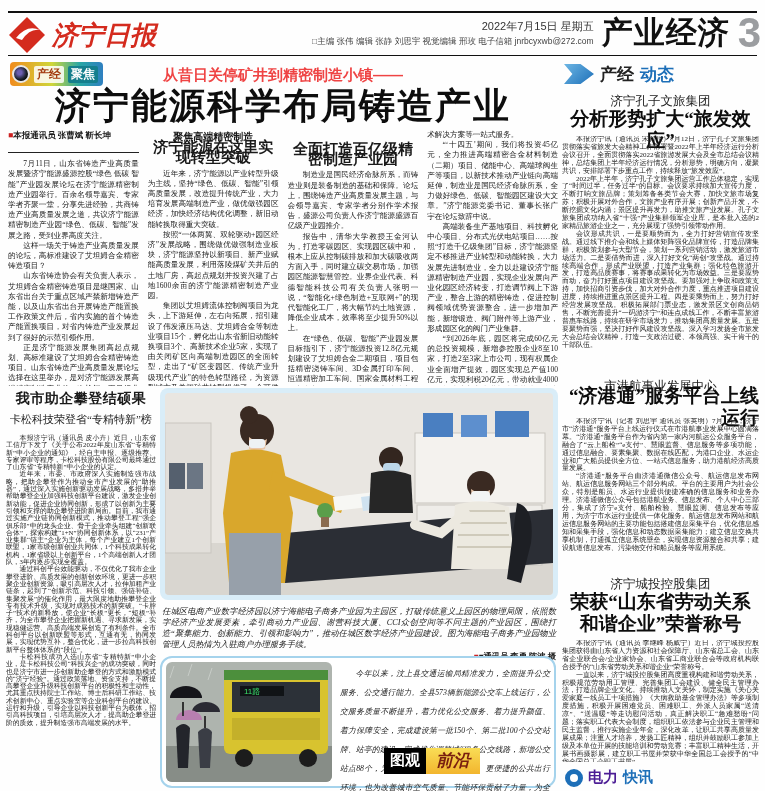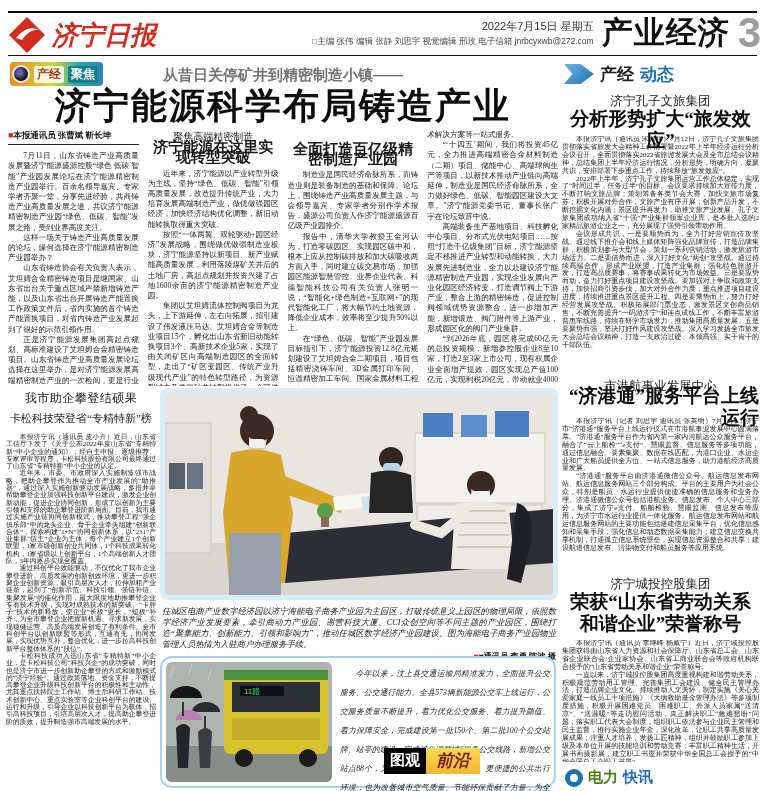--- a/index.html
+++ b/index.html
@@ -34,7 +34,7 @@
   .badge-power .t2{font-weight:900;font-size:15px;color:#1d6fb8;}
   
   #kicker{position:absolute;left:8px;top:66px;width:550px;text-align:center;
-    font-size:15px;font-weight:700;color:#737373;}
+    font-size:15px;font-weight:700;color:#ef4444;}
   #headline{position:absolute;left:8px;top:82px;width:550px;text-align:center;
     font-size:36px;font-weight:900;letter-spacing:2px;color:#0d0d0d;}
   #cols{position:absolute;left:8px;top:130px;width:550px;height:256px;display:flex;gap:9px;overflow:hidden;}

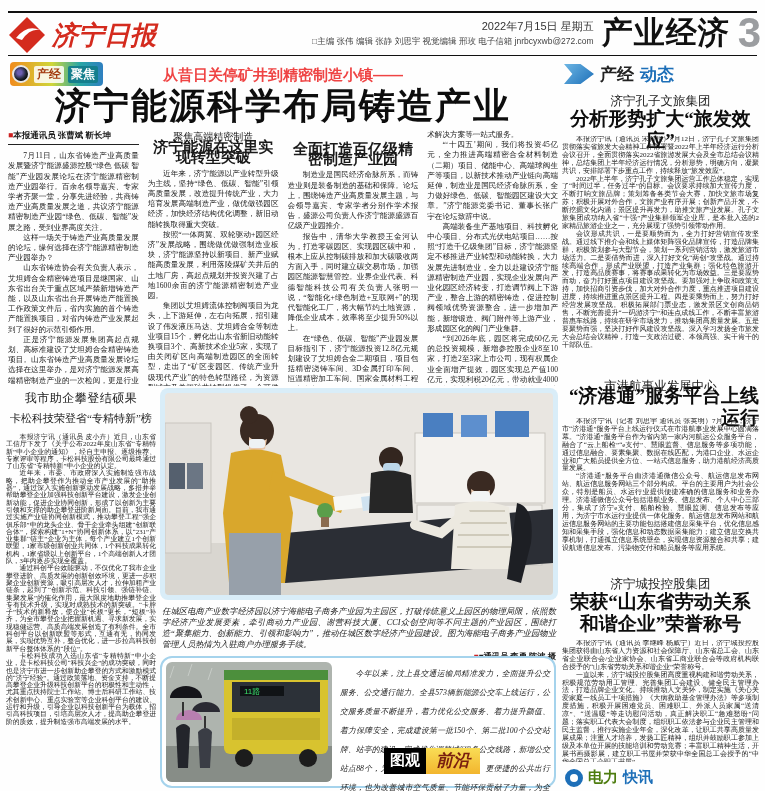--- a/index.html
+++ b/index.html
@@ -40,7 +40,7 @@
   #cols{position:absolute;left:8px;top:130px;width:550px;height:256px;display:flex;gap:9px;overflow:hidden;}
   .col{width:131px;overflow:hidden;font-size:7.6px;line-height:10.2px;text-align:justify;}
   .col p{margin:0;text-indent:2em;}
-  .byline{font-size:8.5px;font-weight:700;border-bottom:1px solid #222;padding-bottom:4px;margin-bottom:6px;text-indent:0 !important;}
+  .byline{font-size:8.5px;font-weight:700;border-bottom:1px solid #222;padding-bottom:12px;margin-bottom:6px;text-indent:0 !important;}
   .redsq{color:#cc2222;}
   .subhead-sm{font-size:10px;font-weight:400;text-align:center;text-indent:0 !important;margin:2px 0 0 0 !important;}
   .subhead-lg{font-size:15px;font-weight:700;text-align:center;text-indent:0 !important;margin:0 0 6px 0 !important;}

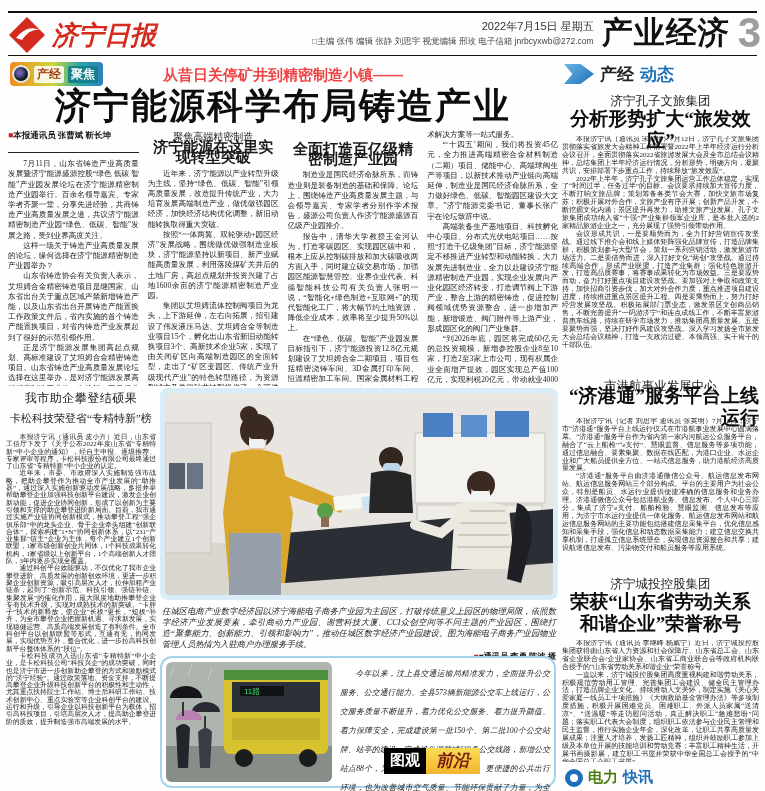--- a/index.html
+++ b/index.html
@@ -42,7 +42,7 @@
   .col p{margin:0;text-indent:2em;}
   .byline{font-size:8.5px;font-weight:700;border-bottom:1px solid #222;padding-bottom:12px;margin-bottom:6px;text-indent:0 !important;}
   .redsq{color:#cc2222;}
-  .subhead-sm{font-size:10px;font-weight:400;text-align:center;text-indent:0 !important;margin:2px 0 0 0 !important;}
+  .subhead-sm{font-size:10px;font-weight:700;text-align:center;text-indent:0 !important;margin:2px 0 0 0 !important;}
   .subhead-lg{font-size:15px;font-weight:700;text-align:center;text-indent:0 !important;margin:0 0 6px 0 !important;}
   .cont-first p:first-child{text-indent:0;}
   

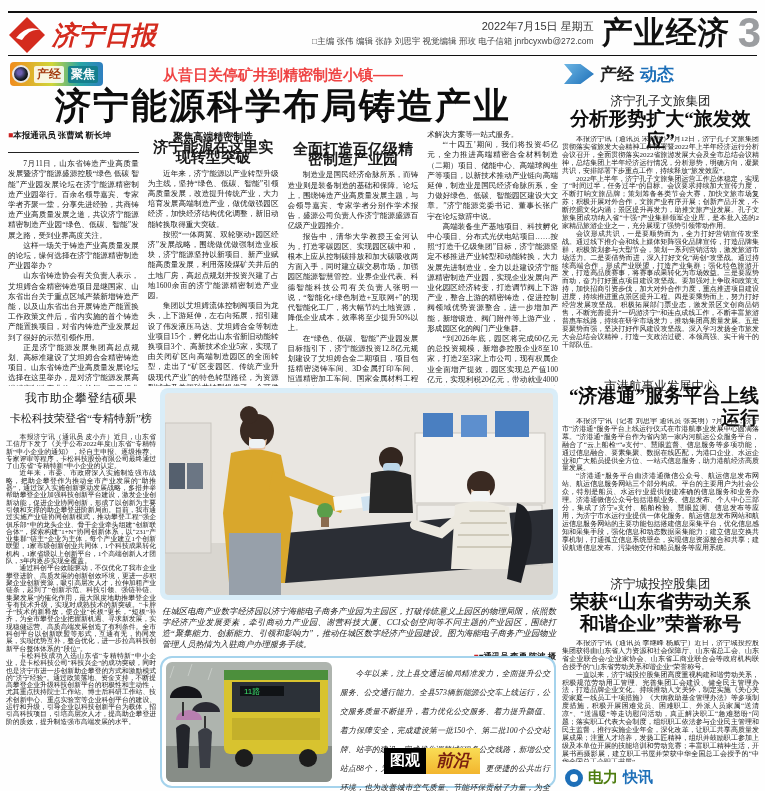--- a/index.html
+++ b/index.html
@@ -116,7 +116,7 @@
       <div class="byline"><span class="redsq">■</span><span>本报通讯员 张曹斌 靳长坤</span></div>
       <div>
           <p>7月11日，山东省铸造产业高质量发展暨济宁能源盛源控股“绿色 低碳 智能”产业园发展论坛在济宁能源精密制造产业园举行。百余名领导嘉宾、专家学者齐聚一堂，分享先进经验，共商铸造产业高质量发展之道，共议济宁能源精密制造产业园“绿色、低碳、智能”发展之路，受到业界高度关注。</p>
-          <p>这样一场关于铸造产业高质量发展的论坛，缘何选择在济宁能源精密制造产业园举办？</p>
+          <p>这样一场关于铸造产业高质量发展的论坛，高标准建设了艾坦姆合金精密铸造项目？</p>
           <p>山东省铸造协会有关负责人表示，艾坦姆合金精密铸造项目是继国家、山东省出台关于重点区域严禁新增铸造产能，以及山东省出台开展铸造产能置换工作政策文件后，省内实施的首个铸造产能置换项目，对省内铸造产业发展起到了很好的示范引领作用。</p>
           <p>正是济宁能源发展集团高起点规划、高标准建设了艾坦姆合金精密铸造项目。山东省铸造产业高质量发展论坛选择在这里举办，是对济宁能源发展高端精密制造产业的一次检阅，更是行业协会及业内专家学者对济宁能源精密制造产业发展的信任与认可。</p>
         </div>

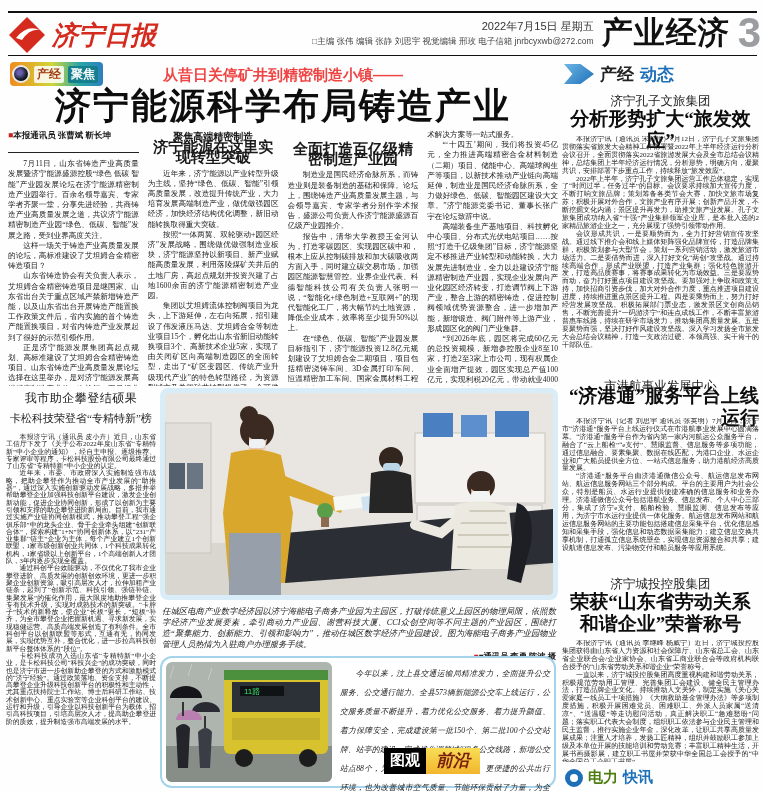--- a/index.html
+++ b/index.html
@@ -47,7 +47,7 @@
   .cont-first p:first-child{text-indent:0;}
   
   #leftart{position:absolute;left:6px;top:390px;width:150px;height:400px;overflow:hidden;}
-  #leftart .title{font-size:12px;font-weight:400;text-align:center;letter-spacing:.5px;margin:0;}
+  #leftart .title{font-size:14px;font-weight:700;text-align:center;letter-spacing:.5px;margin:0;}
   #leftart .subtitle{font-size:11px;text-align:center;margin:4px 0 7px 0;}
   #leftart .body{font-size:6.8px;line-height:7.3px;text-align:justify;}
   #leftart .body p{margin:0;text-indent:2em;}

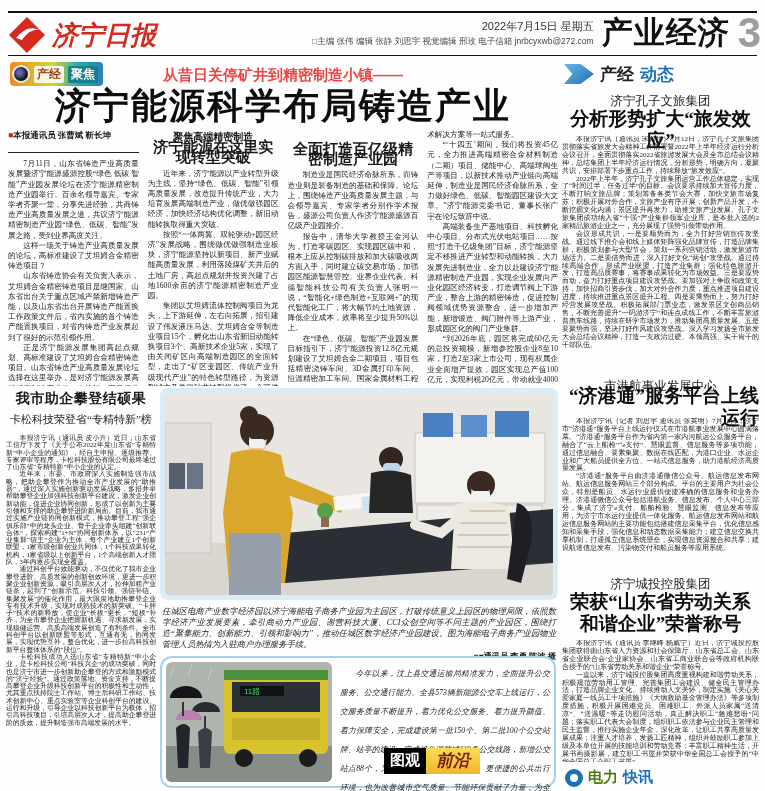--- a/index.html
+++ b/index.html
@@ -30,7 +30,7 @@
   .badge-dyn .t2{font-weight:900;font-size:17px;color:#1d6fb8;}
   .badge-power{position:absolute;left:565px;top:768px;display:flex;align-items:center;gap:5px;}
   .ring{width:18px;height:18px;border:5px solid #1d6fb8;border-radius:50%;box-sizing:border-box;background:#fff;}
-  .badge-power .t1{font-weight:900;font-size:15px;color:#4d7c0f;}
+  .badge-power .t1{font-weight:900;font-size:15px;color:#4c1d95;}
   .badge-power .t2{font-weight:900;font-size:15px;color:#1d6fb8;}
   
   #kicker{position:absolute;left:8px;top:66px;width:550px;text-align:center;

